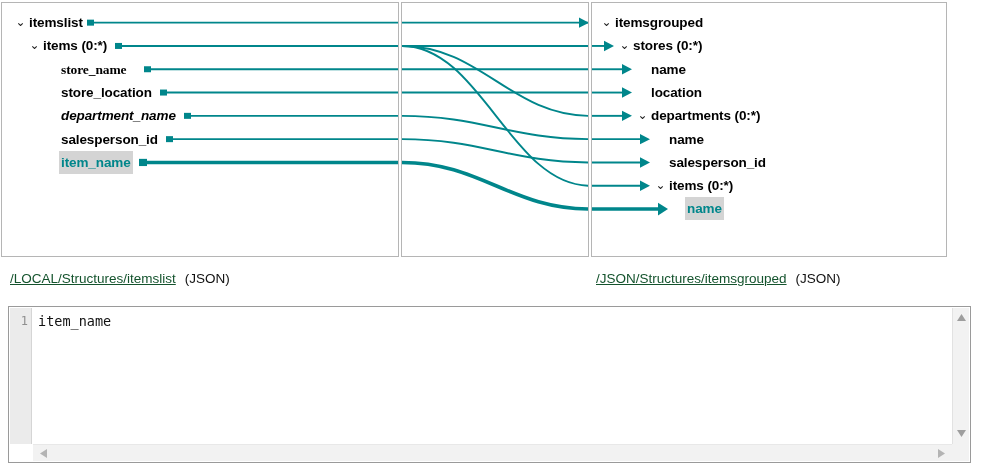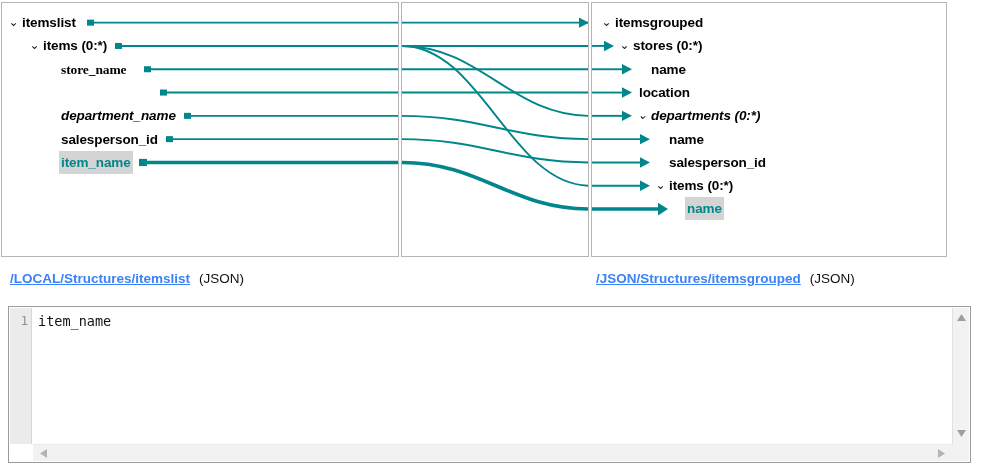--- a/index.html
+++ b/index.html
@@ -90,7 +90,7 @@
   <div id="left-panel" class="tree-panel">
     <div id="left-rows">
         <div class="tree-row" style="top: 8px;">
-          <div class="node" style="left: 5px;"><span class="chev">⌄</span><span class="lbl">itemslist</span></div>
+          <div class="node" style="left: 12px;"><span class="chev">⌄</span><span class="lbl">itemslist</span></div>
         </div>
         <div class="tree-row" style="top: 31.3px;">
           <div class="node" style="left: 26px;"><span class="chev">⌄</span><span class="lbl">items (0:*)</span></div>

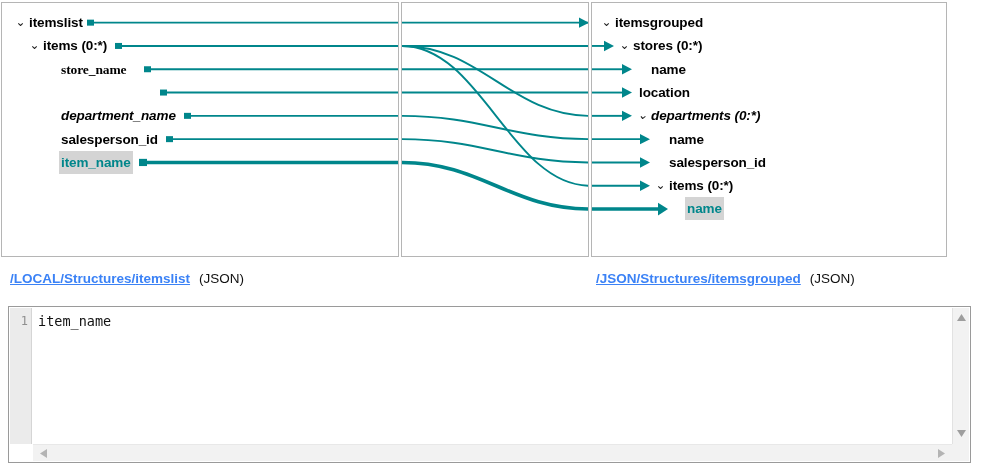--- a/index.html
+++ b/index.html
@@ -99,7 +99,7 @@
           <div class="node" style="left: 44px; font-family: Liberation Serif, serif;"><span class="chev">&nbsp;</span><span class="lbl">store_name</span></div>
         </div>
         <div class="tree-row" style="top: 77.9px;">
-          <div class="node" style="left: 44px;"><span class="chev">&nbsp;</span></div>
+          <div class="node" style="left: 44px;"><span class="chev">&nbsp;</span><span class="lbl">store_location</span></div>
         </div>
         <div class="tree-row" style="top: 101.2px; font-style: italic;">
           <div class="node" style="left: 44px;"><span class="chev">&nbsp;</span><span class="lbl">department_name</span></div>

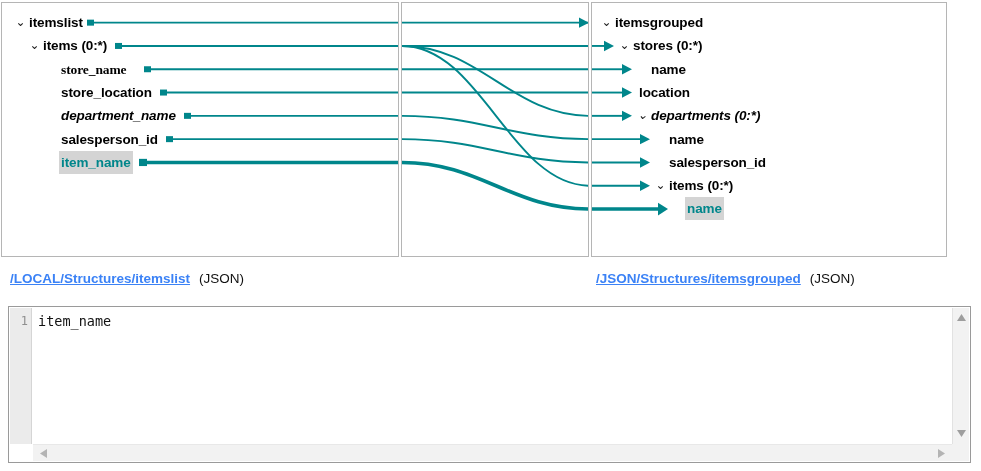--- a/index.html
+++ b/index.html
@@ -156,7 +156,7 @@
           <div class="node" style="left: 44px;"><span class="chev">&nbsp;</span><span class="lbl">name</span></div>
         </div>
         <div class="tree-row" style="top: 77.9px;">
-          <div class="node" style="left: 32px; text-align: right;"><span class="chev">&nbsp;</span><span class="lbl">location</span></div>
+          <div class="node" style="left: 44px; text-align: right;"><span class="chev">&nbsp;</span><span class="lbl">location</span></div>
         </div>
         <div class="tree-row" style="top: 101.2px; font-style: italic;">
           <div class="node" style="left: 44px;"><span class="chev">⌄</span><span class="lbl">departments (0:*)</span></div>

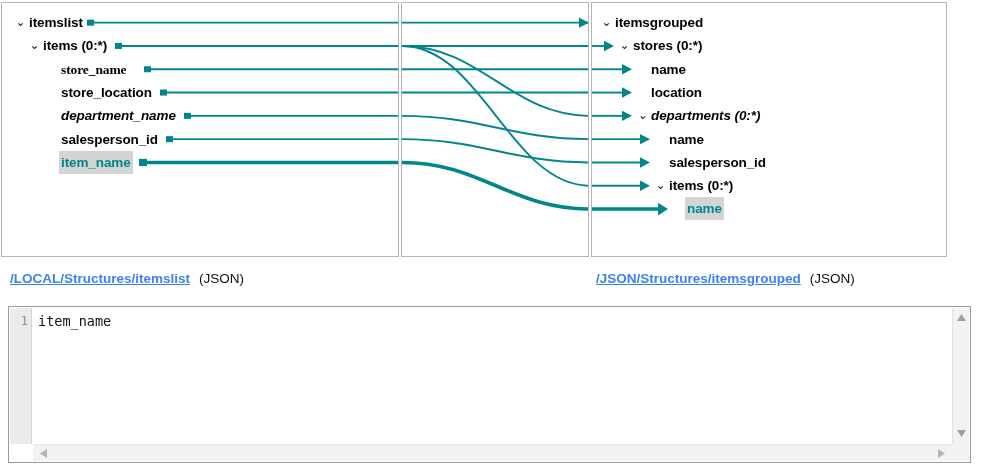--- a/index.html
+++ b/index.html
@@ -158,7 +158,7 @@
         <div class="tree-row" style="top: 77.9px;">
           <div class="node" style="left: 44px; text-align: right;"><span class="chev">&nbsp;</span><span class="lbl">location</span></div>
         </div>
-        <div class="tree-row" style="top: 101.2px; font-style: italic;">
+        <div class="tree-row" style="top: 101.2px;">
           <div class="node" style="left: 44px;"><span class="chev">⌄</span><span class="lbl">departments (0:*)</span></div>
         </div>
         <div class="tree-row" style="top: 124.5px;">

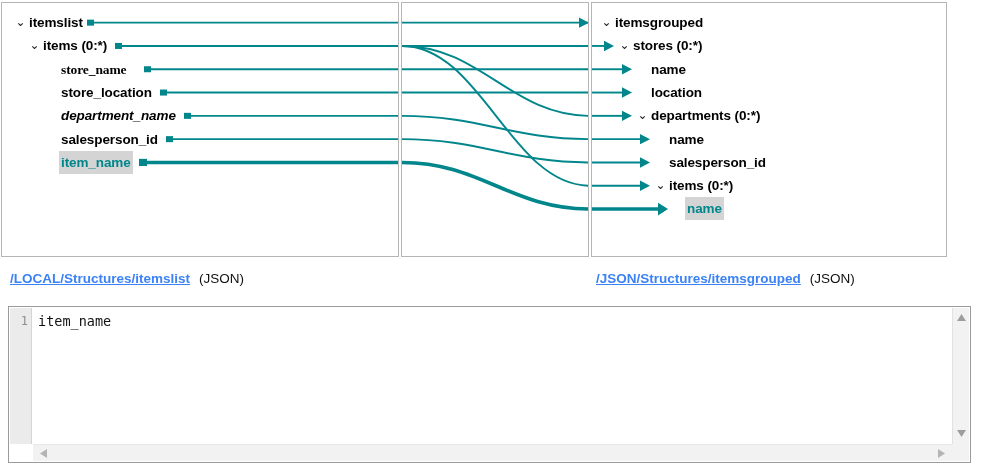--- a/index.html
+++ b/index.html
@@ -39,7 +39,7 @@
 
   
   .pathline{position:absolute;font-size:13.5px;white-space:nowrap;}
-  .pathlink{color:#3b82f6;text-decoration:underline;font-weight:bold;}
+  .pathlink{color:#14532d;text-decoration:underline;}
   .pathtype{color:#111;margin-left:9px;}
 
   

